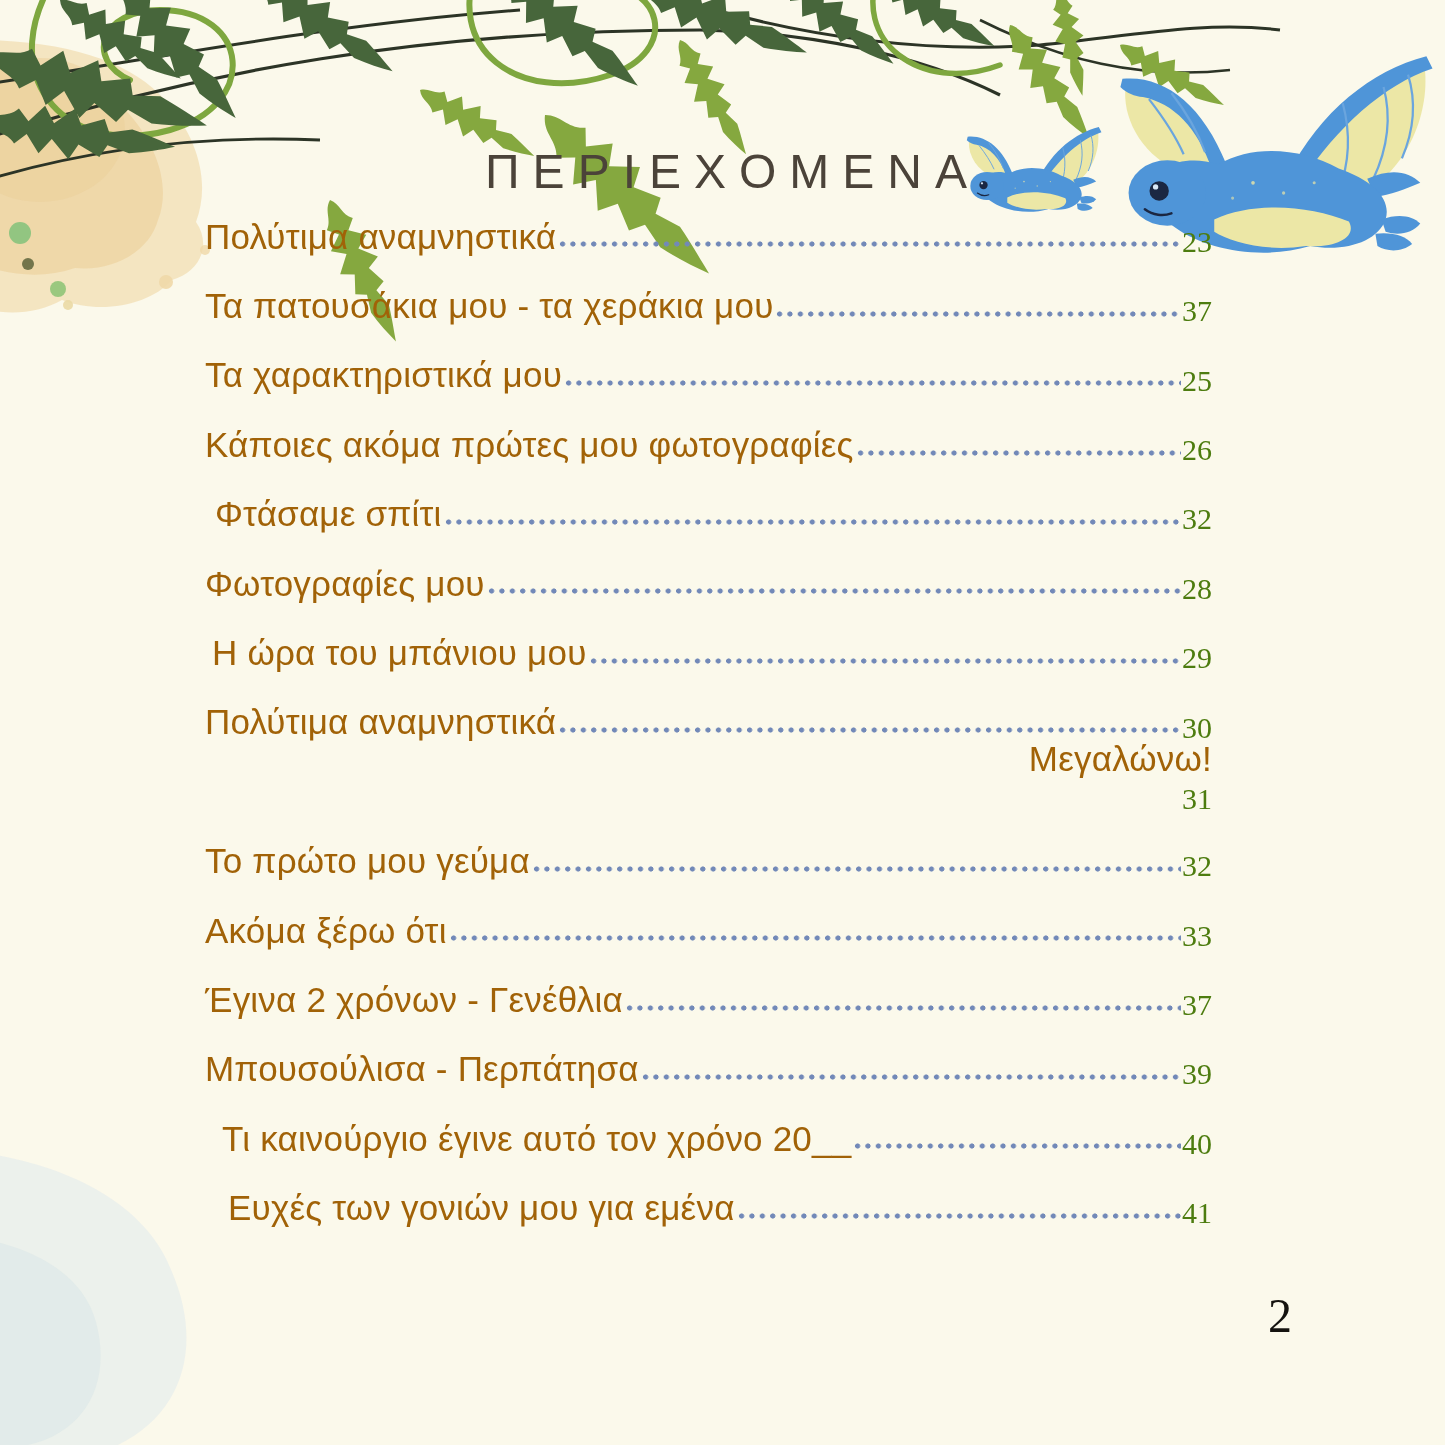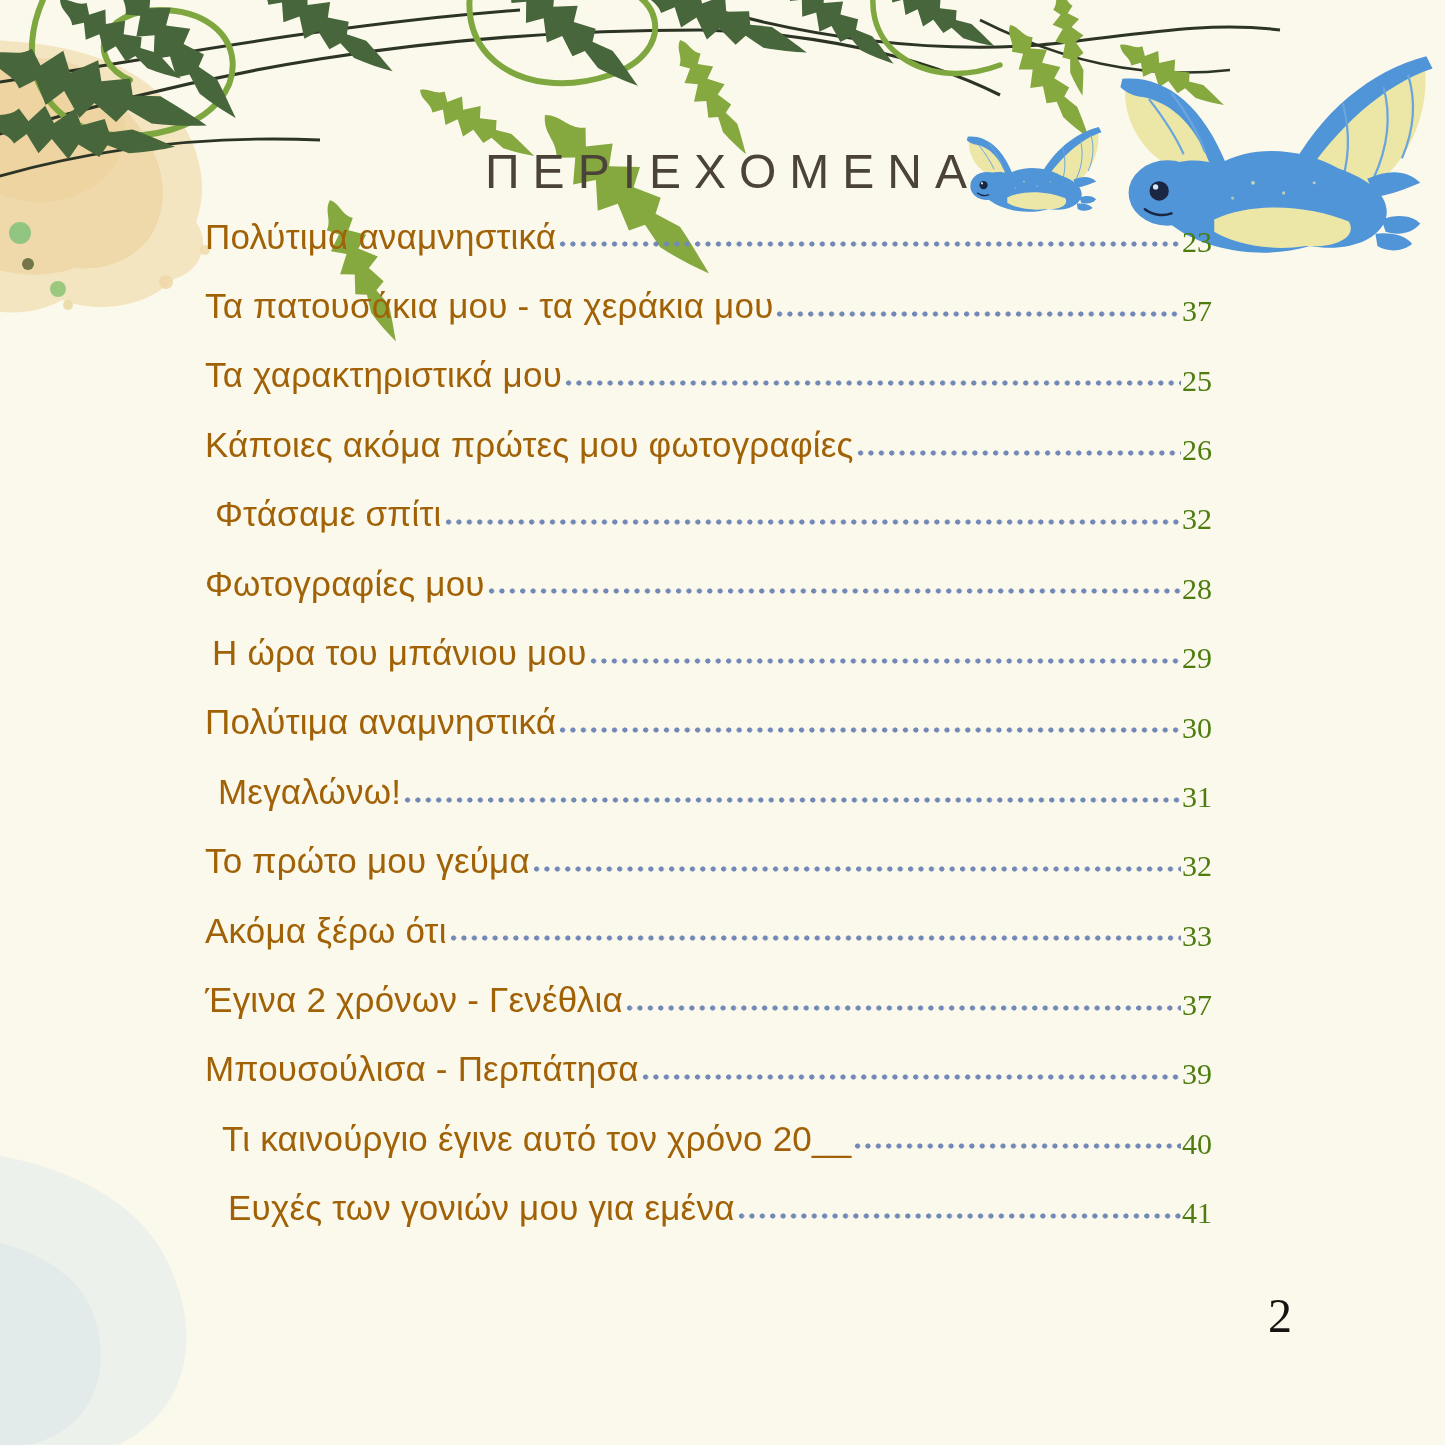--- a/index.html
+++ b/index.html
@@ -71,7 +71,7 @@
   
   .toc-row:nth-child(5)  { padding-left: 10px; }
   .toc-row:nth-child(7)  { padding-left: 7px;  }
-  .toc-row:nth-child(9)  { padding-left: 13px; }
+  .toc-row:nth-child(9)  { padding-left: 13px; flex-direction: column; }
   .toc-row:nth-child(14) { padding-left: 17px; text-align: right; }
   .toc-row:nth-child(15) { padding-left: 23px; }
   .toc-row:nth-child(16) { padding-left: 13px; }

